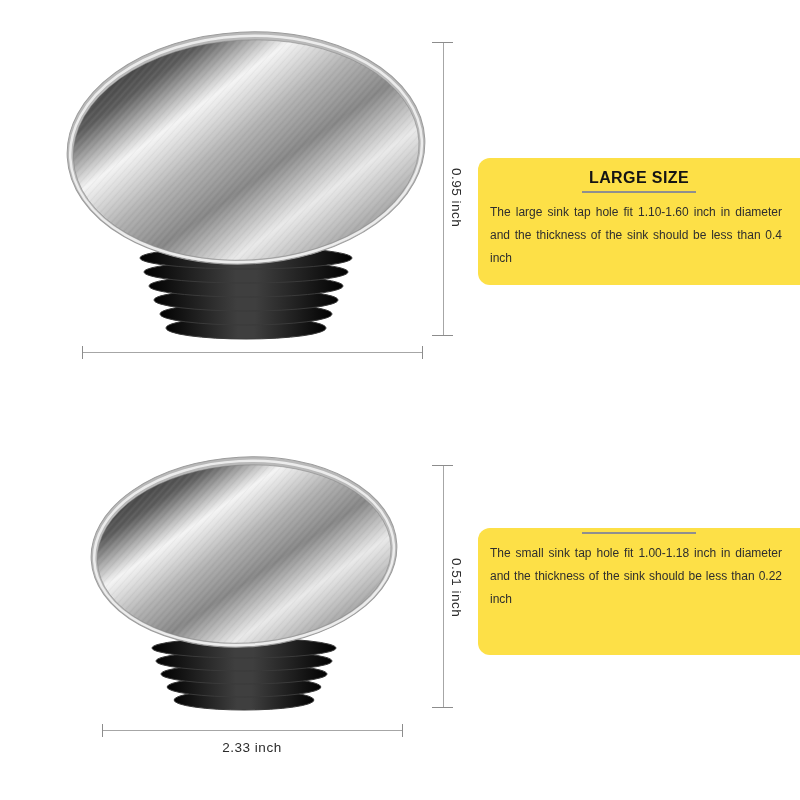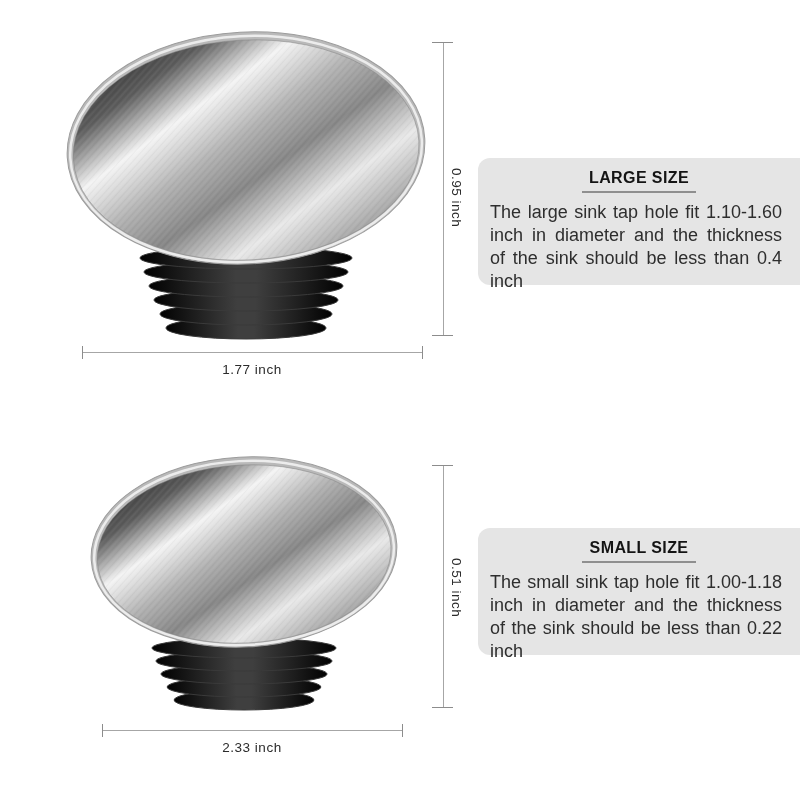--- a/index.html
+++ b/index.html
@@ -24,7 +24,7 @@
   
   .info-box{
     position:absolute;left:478px;width:322px;height:127px;
-    background:#e5e5e5;border-radius:12px 0 0 12px;
+    background:#fde047;border-radius:12px 0 0 12px;
   }
   .info-title{
     margin-top:11px;text-align:center;font-size:16px;font-weight:bold;

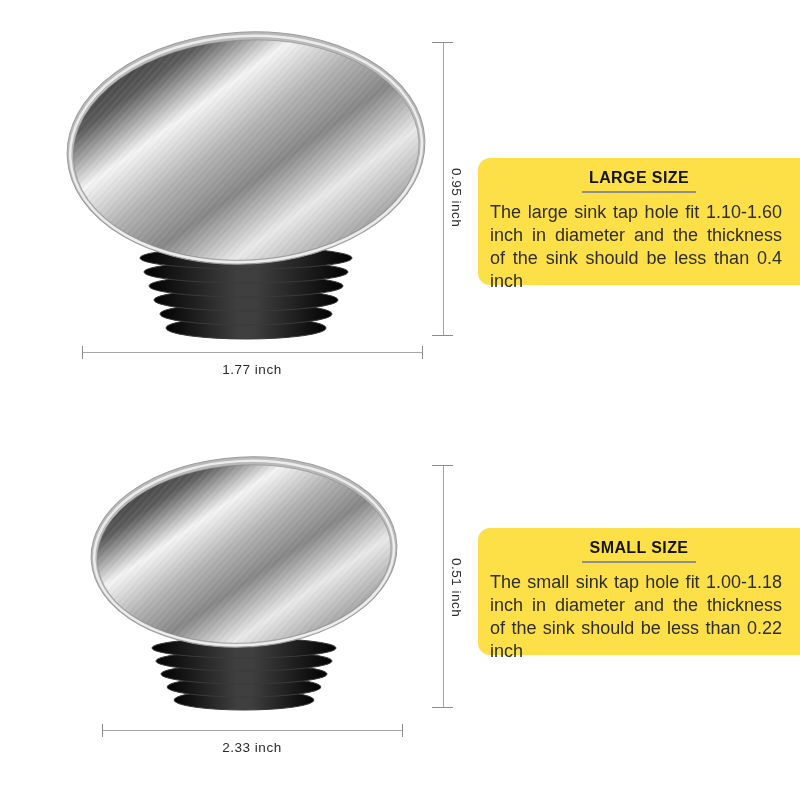--- a/index.html
+++ b/index.html
@@ -32,7 +32,7 @@
   }
   .info-underline{width:114px;height:2px;background:#8f8f8f;margin:4px auto 0;}
   .info-body{
-    margin:8px 18px 0 12px;font-size:18px;line-height:23px;
+    margin:8px 18px 0 12px;font-size:12px;line-height:23px;
     color:#2e2e2e;text-align:justify;
   }
 </style>

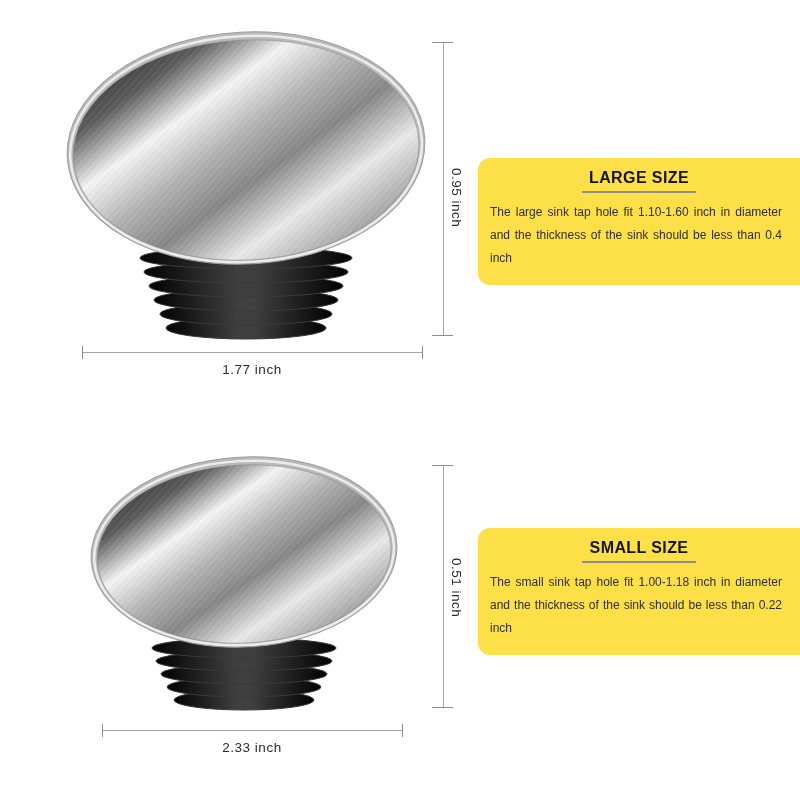--- a/index.html
+++ b/index.html
@@ -110,7 +110,6 @@
   <div class="hline" style="left:82px;top:352px;width:340px;"></div>
   <div class="hcap" style="left:82px;top:346px;"></div>
   <div class="hcap" style="left:422px;top:346px;"></div>
-  <div class="hlabel" style="left:82px;top:362px;width:340px;">1.77 inch</div>
 
   <div class="info-box" style="top:158px;">
     <div class="info-title">LARGE SIZE</div>

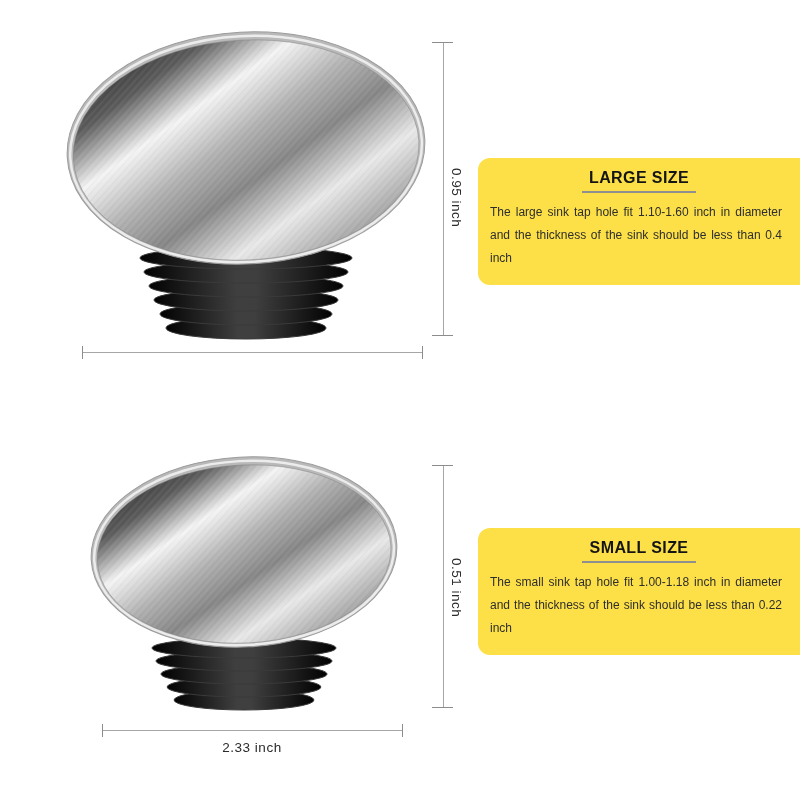--- a/index.html
+++ b/index.html
@@ -128,7 +128,6 @@
   <div class="hlabel" style="left:102px;top:740px;width:300px;">2.33 inch</div>
 
   <div class="info-box" style="top:528px;">
-    <div class="info-title">SMALL SIZE</div>
     <div class="info-underline"></div>
     <div class="info-body">The small sink tap hole fit 1.00-1.18 inch in diameter and the thickness of the sink should be less than 0.22 inch</div>
   </div>

